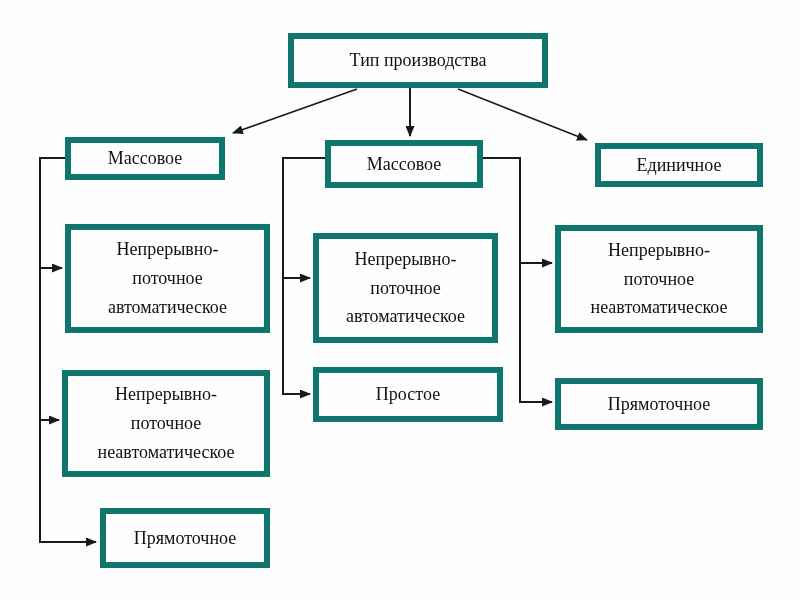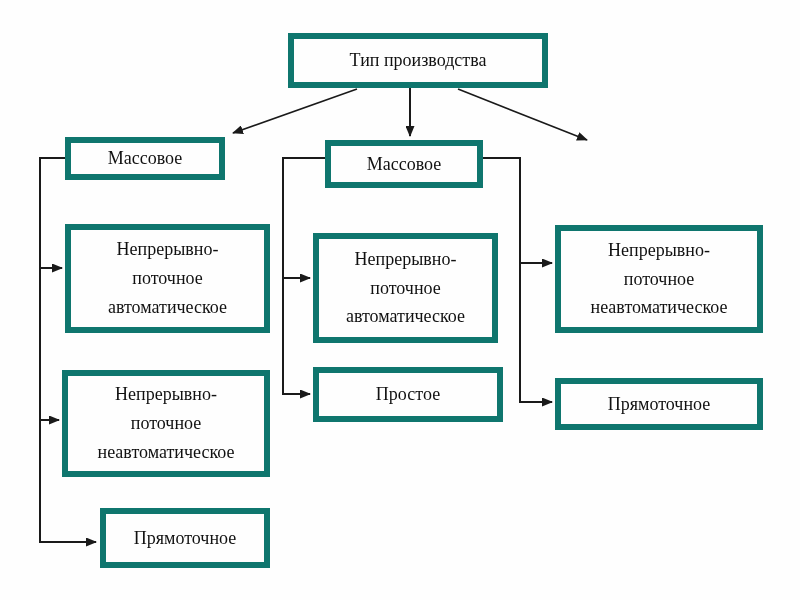--- a/index.html
+++ b/index.html
@@ -74,6 +74,7 @@
 
   <div class="node n-mass">Массовое</div>
   <div class="node n-serial">Массовое</div>
+  <div class="node n-unit">Единичное</div>
 
   <div class="node n-m1">Непрерывно-
 поточное

